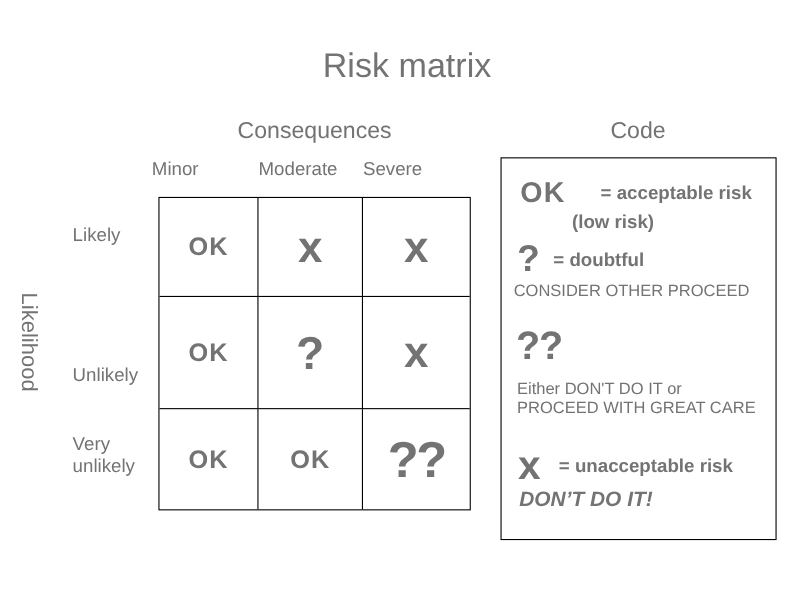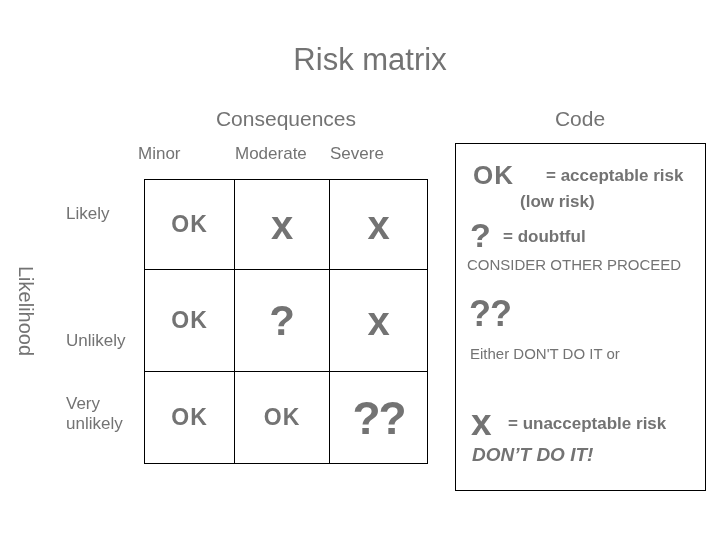--- a/index.html
+++ b/index.html
@@ -126,6 +126,7 @@
 
     <div class="lg lg-qq-sym">??</div>
     <div class="lg lg-qq-note1">Either DON'T DO IT or</div>
+    <div class="lg lg-qq-note2">PROCEED WITH GREAT CARE</div>
 
     <div class="lg lg-x-sym">x</div>
     <div class="lg lg-x-meaning">= unacceptable risk</div>

